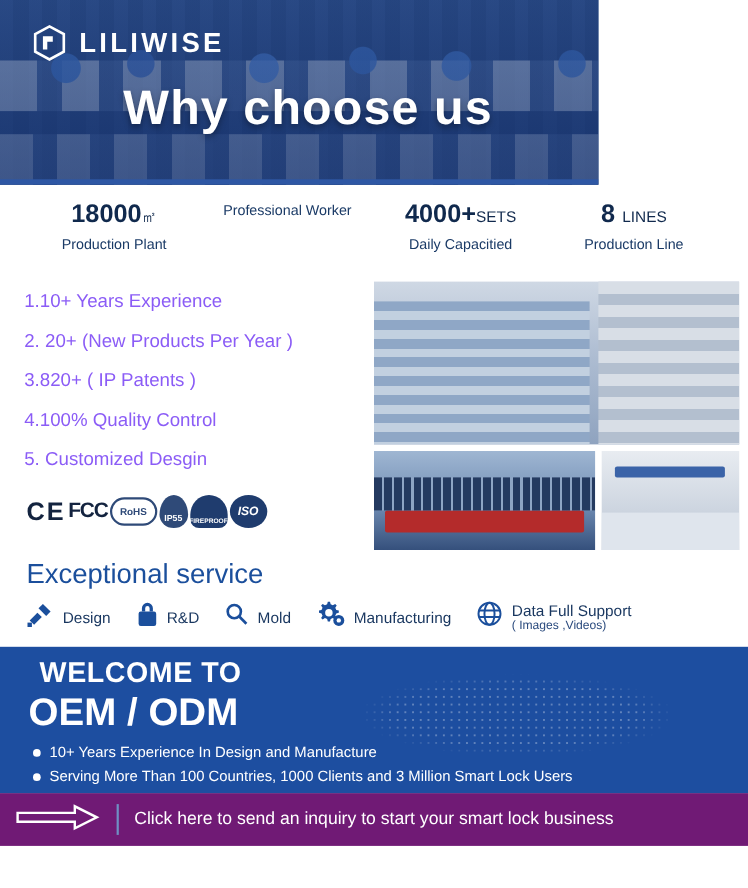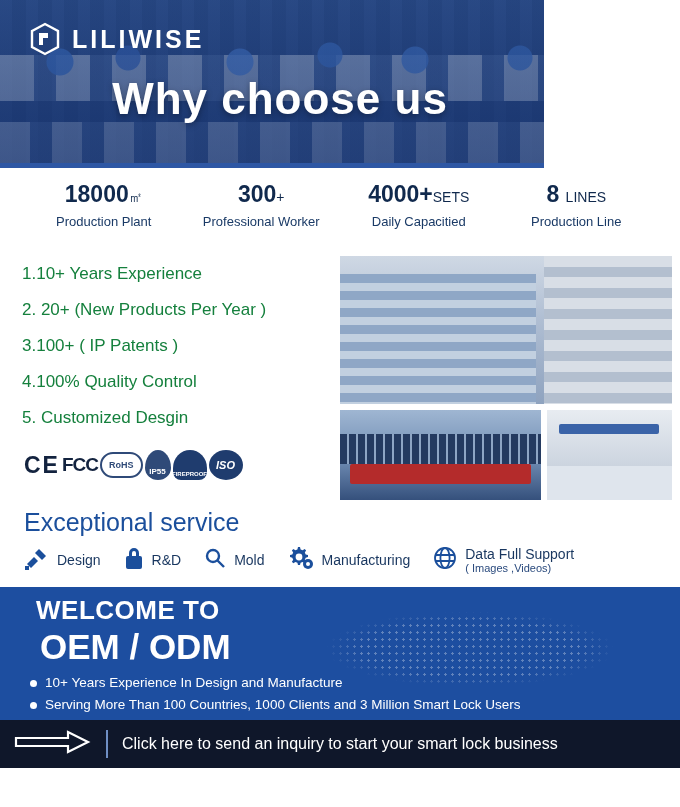--- a/index.html
+++ b/index.html
@@ -385,9 +385,6 @@
     <div class="stat-label">Production Plant</div>
   </div>
   <div class="stat">
-    <div class="stat-value">
-      <span>300</span><span class="unit">+</span>
-    </div>
     <div class="stat-label">Professional Worker</div>
   </div>
   <div class="stat">

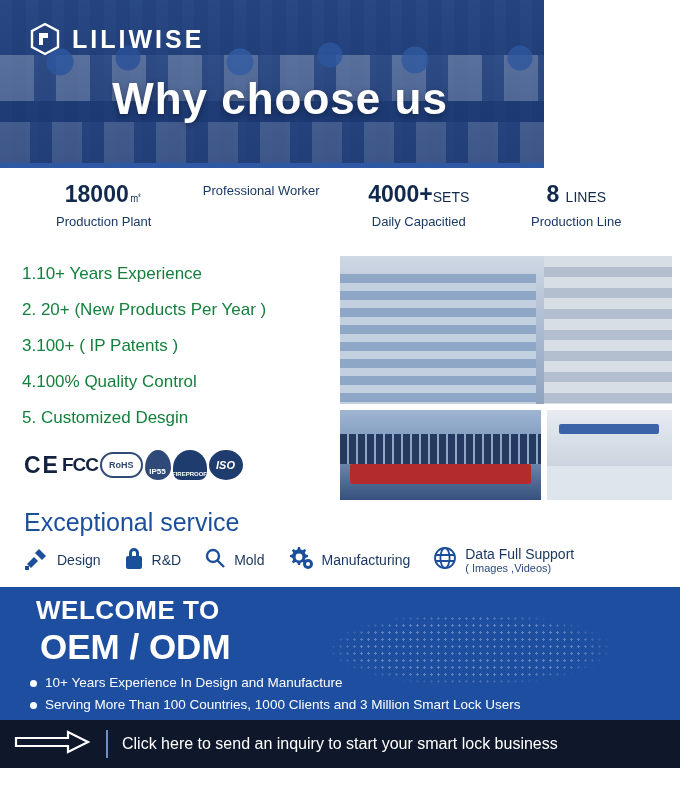--- a/index.html
+++ b/index.html
@@ -136,7 +136,7 @@
   }
   .bullet {
     font-size: 17px;
-    color: #15803d;
+    color: #8b5cf6;
     line-height: 36px;
     white-space: nowrap;
   }

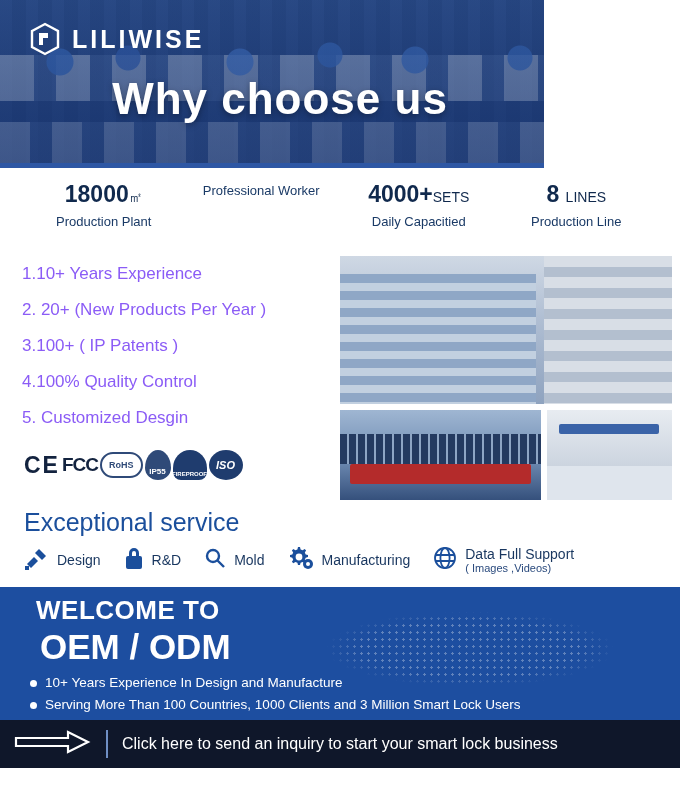--- a/index.html
+++ b/index.html
@@ -406,7 +406,7 @@
   <div class="bullets">
     <div class="bullet">1.10+ Years Experience</div>
     <div class="bullet">2. 20+ (New Products Per Year )</div>
-    <div class="bullet">3.100+ ( IP Patents )</div>
+    <div class="bullet">3.820+ ( IP Patents )</div>
     <div class="bullet">4.100% Quality Control</div>
     <div class="bullet">5. Customized Desgin</div>
 

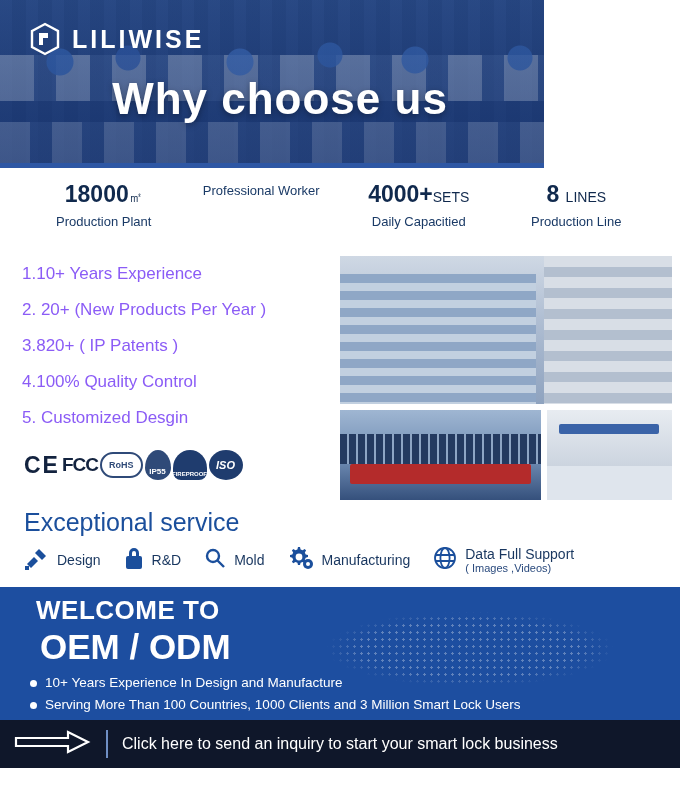--- a/index.html
+++ b/index.html
@@ -312,7 +312,7 @@
   }
   .odm-big {
     position: relative;
-    padding: 0 0 0 40px;
+    padding: 0 0 0 26px;
     font-size: 35px;
     font-weight: 700;
     line-height: 42px;

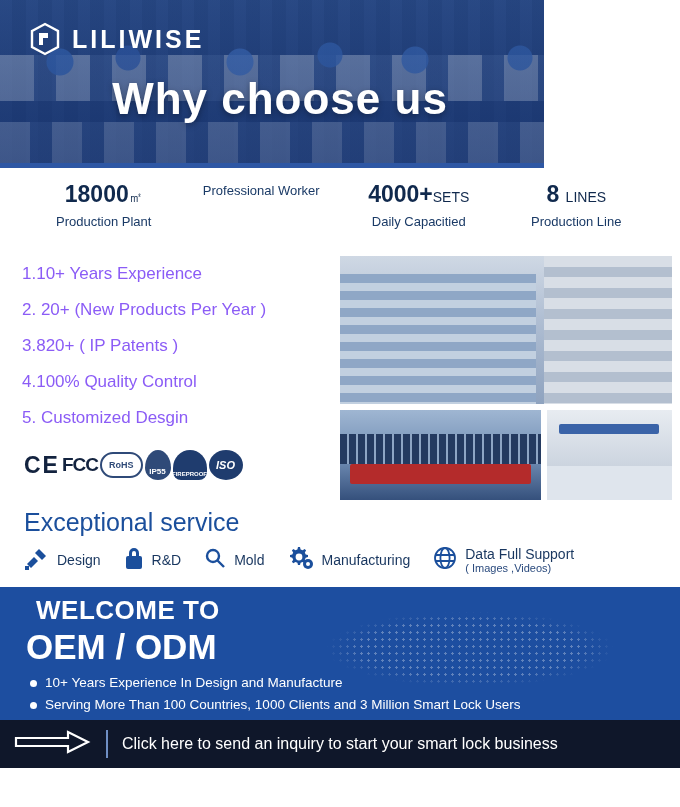--- a/index.html
+++ b/index.html
@@ -339,7 +339,7 @@
   .cta {
     width: 680px;
     height: 48px;
-    background: #0f172a;
+    background: #701a75;
     display: flex;
     align-items: center;
     gap: 14px;

